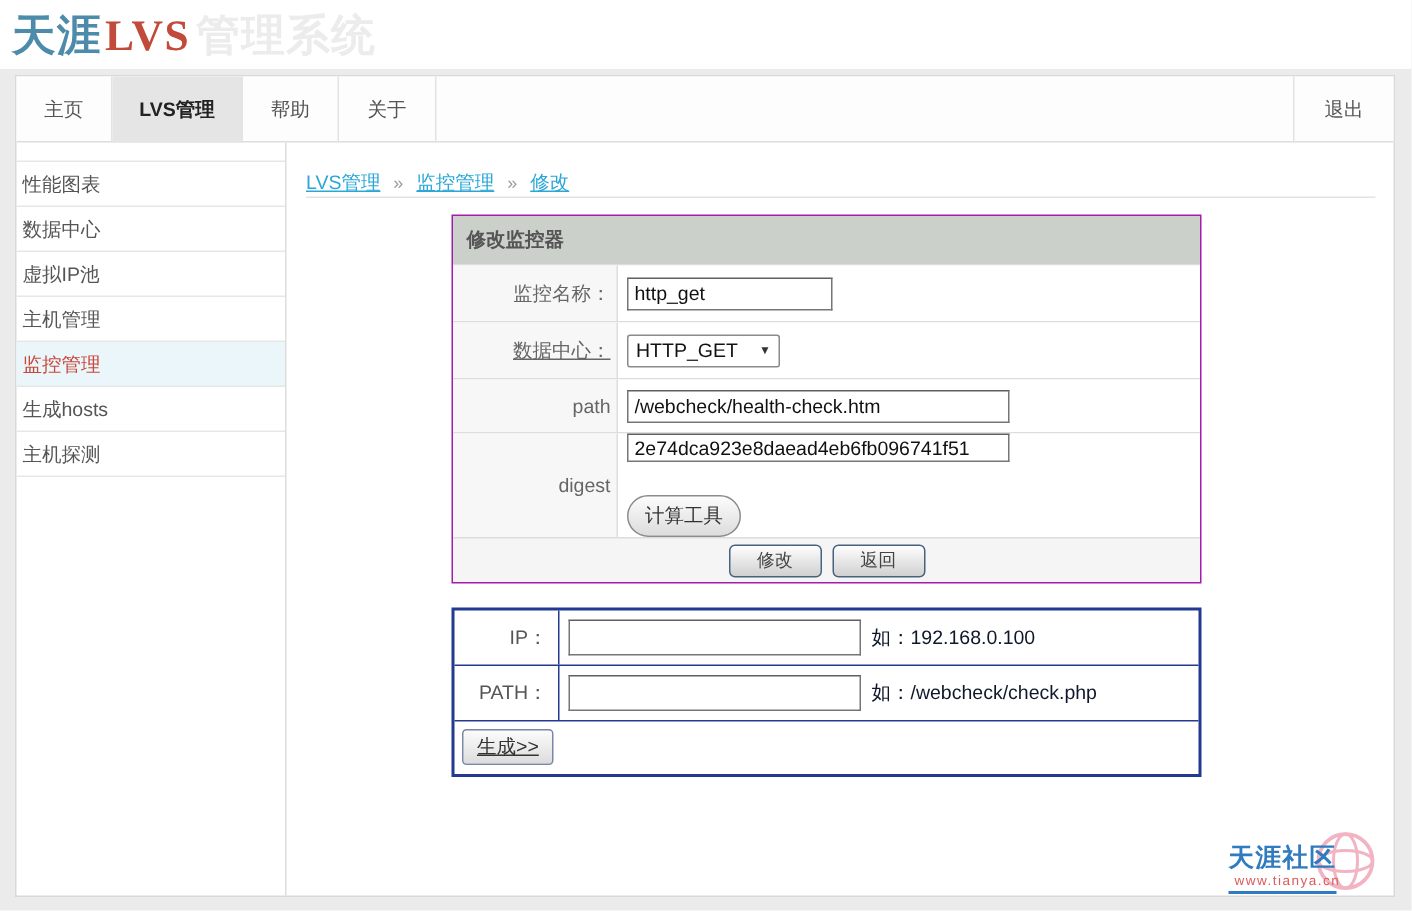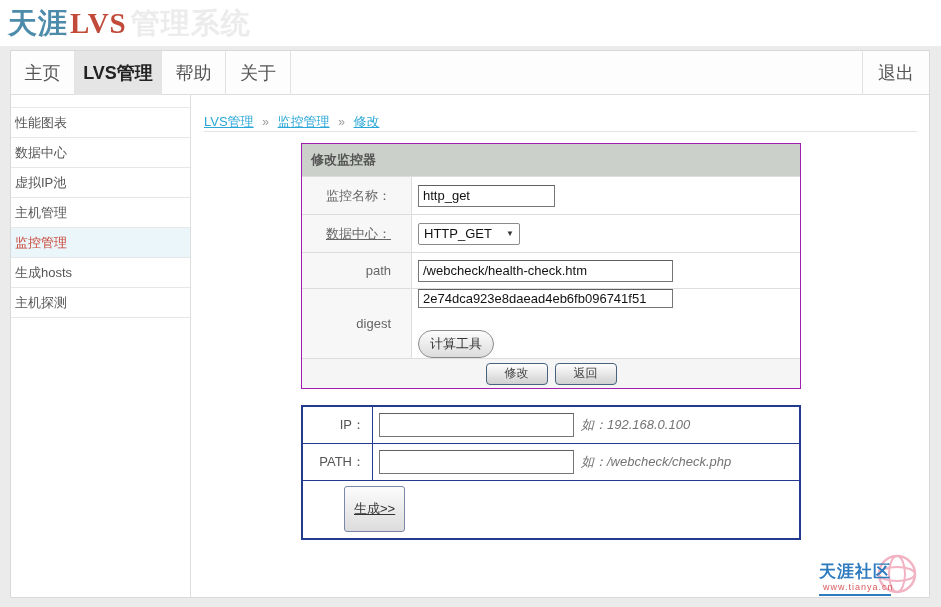--- a/index.html
+++ b/index.html
@@ -36,7 +36,7 @@
   .navbar { height: 44px; border-bottom: 1px solid #dddddd; display: flex; background: #fdfdfd; }
   .tab {
     height: 44px; line-height: 44px; text-align: center;
-    border-right: 1px solid #e3e3e3; color: #555; cursor: pointer; font-size: 18px;
+    border-right: 1px solid #e3e3e3; color: #555; cursor: pointer; font-size: 13px;
   }
   .tab-home   { width: 64px; }
   .tab-lvs    { width: 87px; background: #e5e5e5; font-weight: bold; color: #222; }

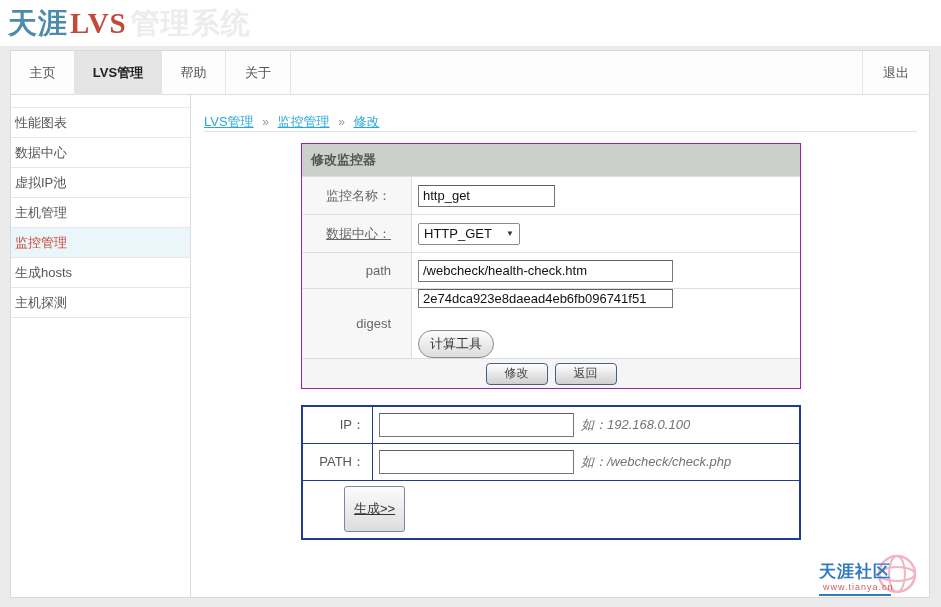--- a/index.html
+++ b/index.html
@@ -74,7 +74,7 @@
   .frow .lbl {
     width: 110px; background: #f7f7f7; border-right: 1px solid #dddddd;
     display: flex; align-items: center; justify-content: flex-end;
-    padding-right: 20px; color: #666;
+    padding-right: 4px; color: #666;
   }
   .frow .val { flex: 1; display: flex; align-items: center; padding-left: 6px; background: #fff; }
   .row-name, .row-type { height: 38px; }

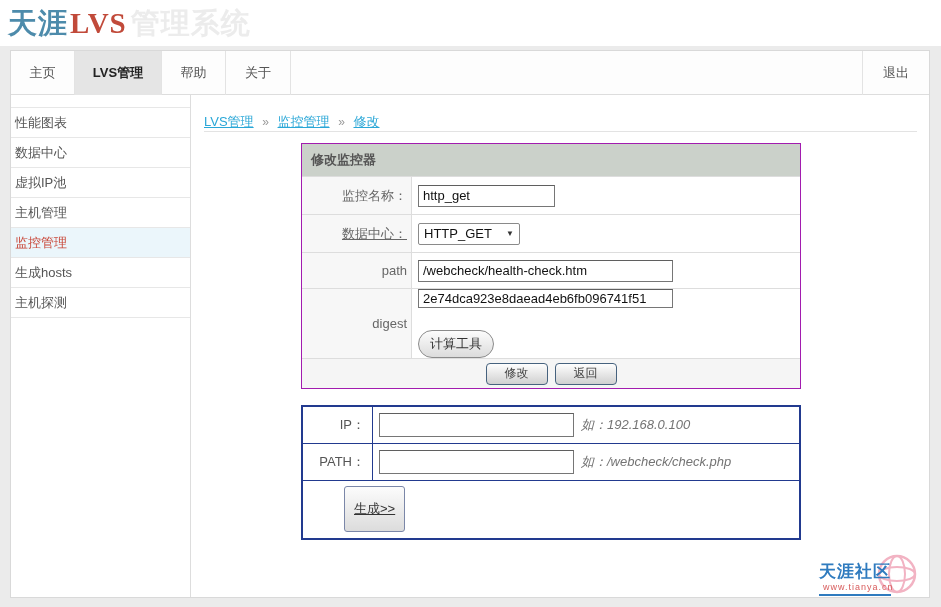--- a/index.html
+++ b/index.html
@@ -132,7 +132,7 @@
     padding-right: 7px; color: #555;
   }
   .grow .val2 { flex: 1; display: flex; align-items: center; padding-left: 6px; }
-  .hint { color: #737373; margin-left: 7px; font-style: italic; }
+  .hint { color: #0f172a; margin-left: 7px; }
   .form2-footer { padding: 5px 0 6px 5px; }
 
   

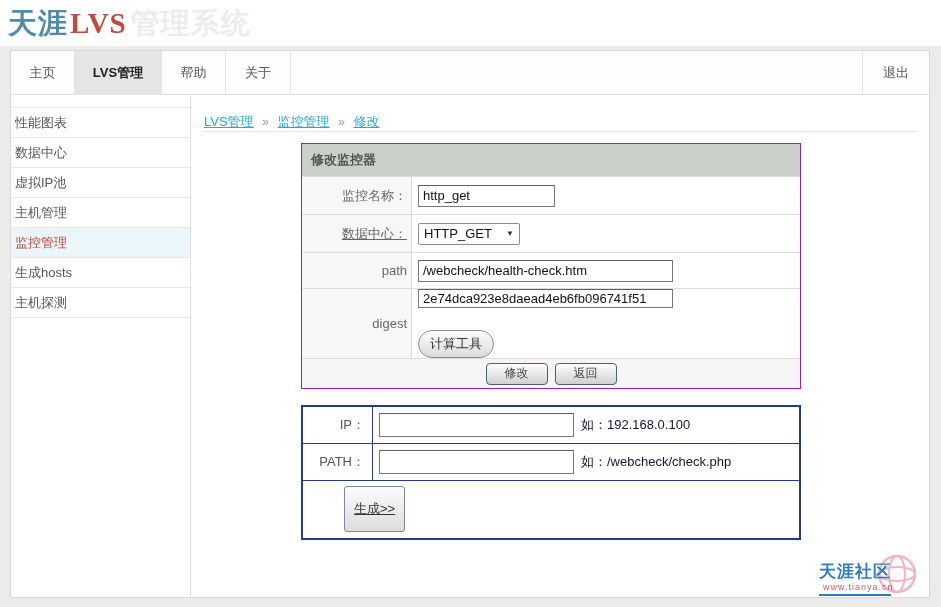--- a/index.html
+++ b/index.html
@@ -120,7 +120,7 @@
     font-size: 12px; color: #444; cursor: pointer;
     font-family: "Liberation Sans", sans-serif;
   }
-  .btn-gen { border-radius: 3px; border-color: #7b87a8; padding: 13px 9px; margin-left: 36px; }
+  .btn-gen { border-radius: 3px; border-color: #7b87a8; padding: 2px 9px; }
   .btn-gen span { text-decoration: underline; }
 
   

